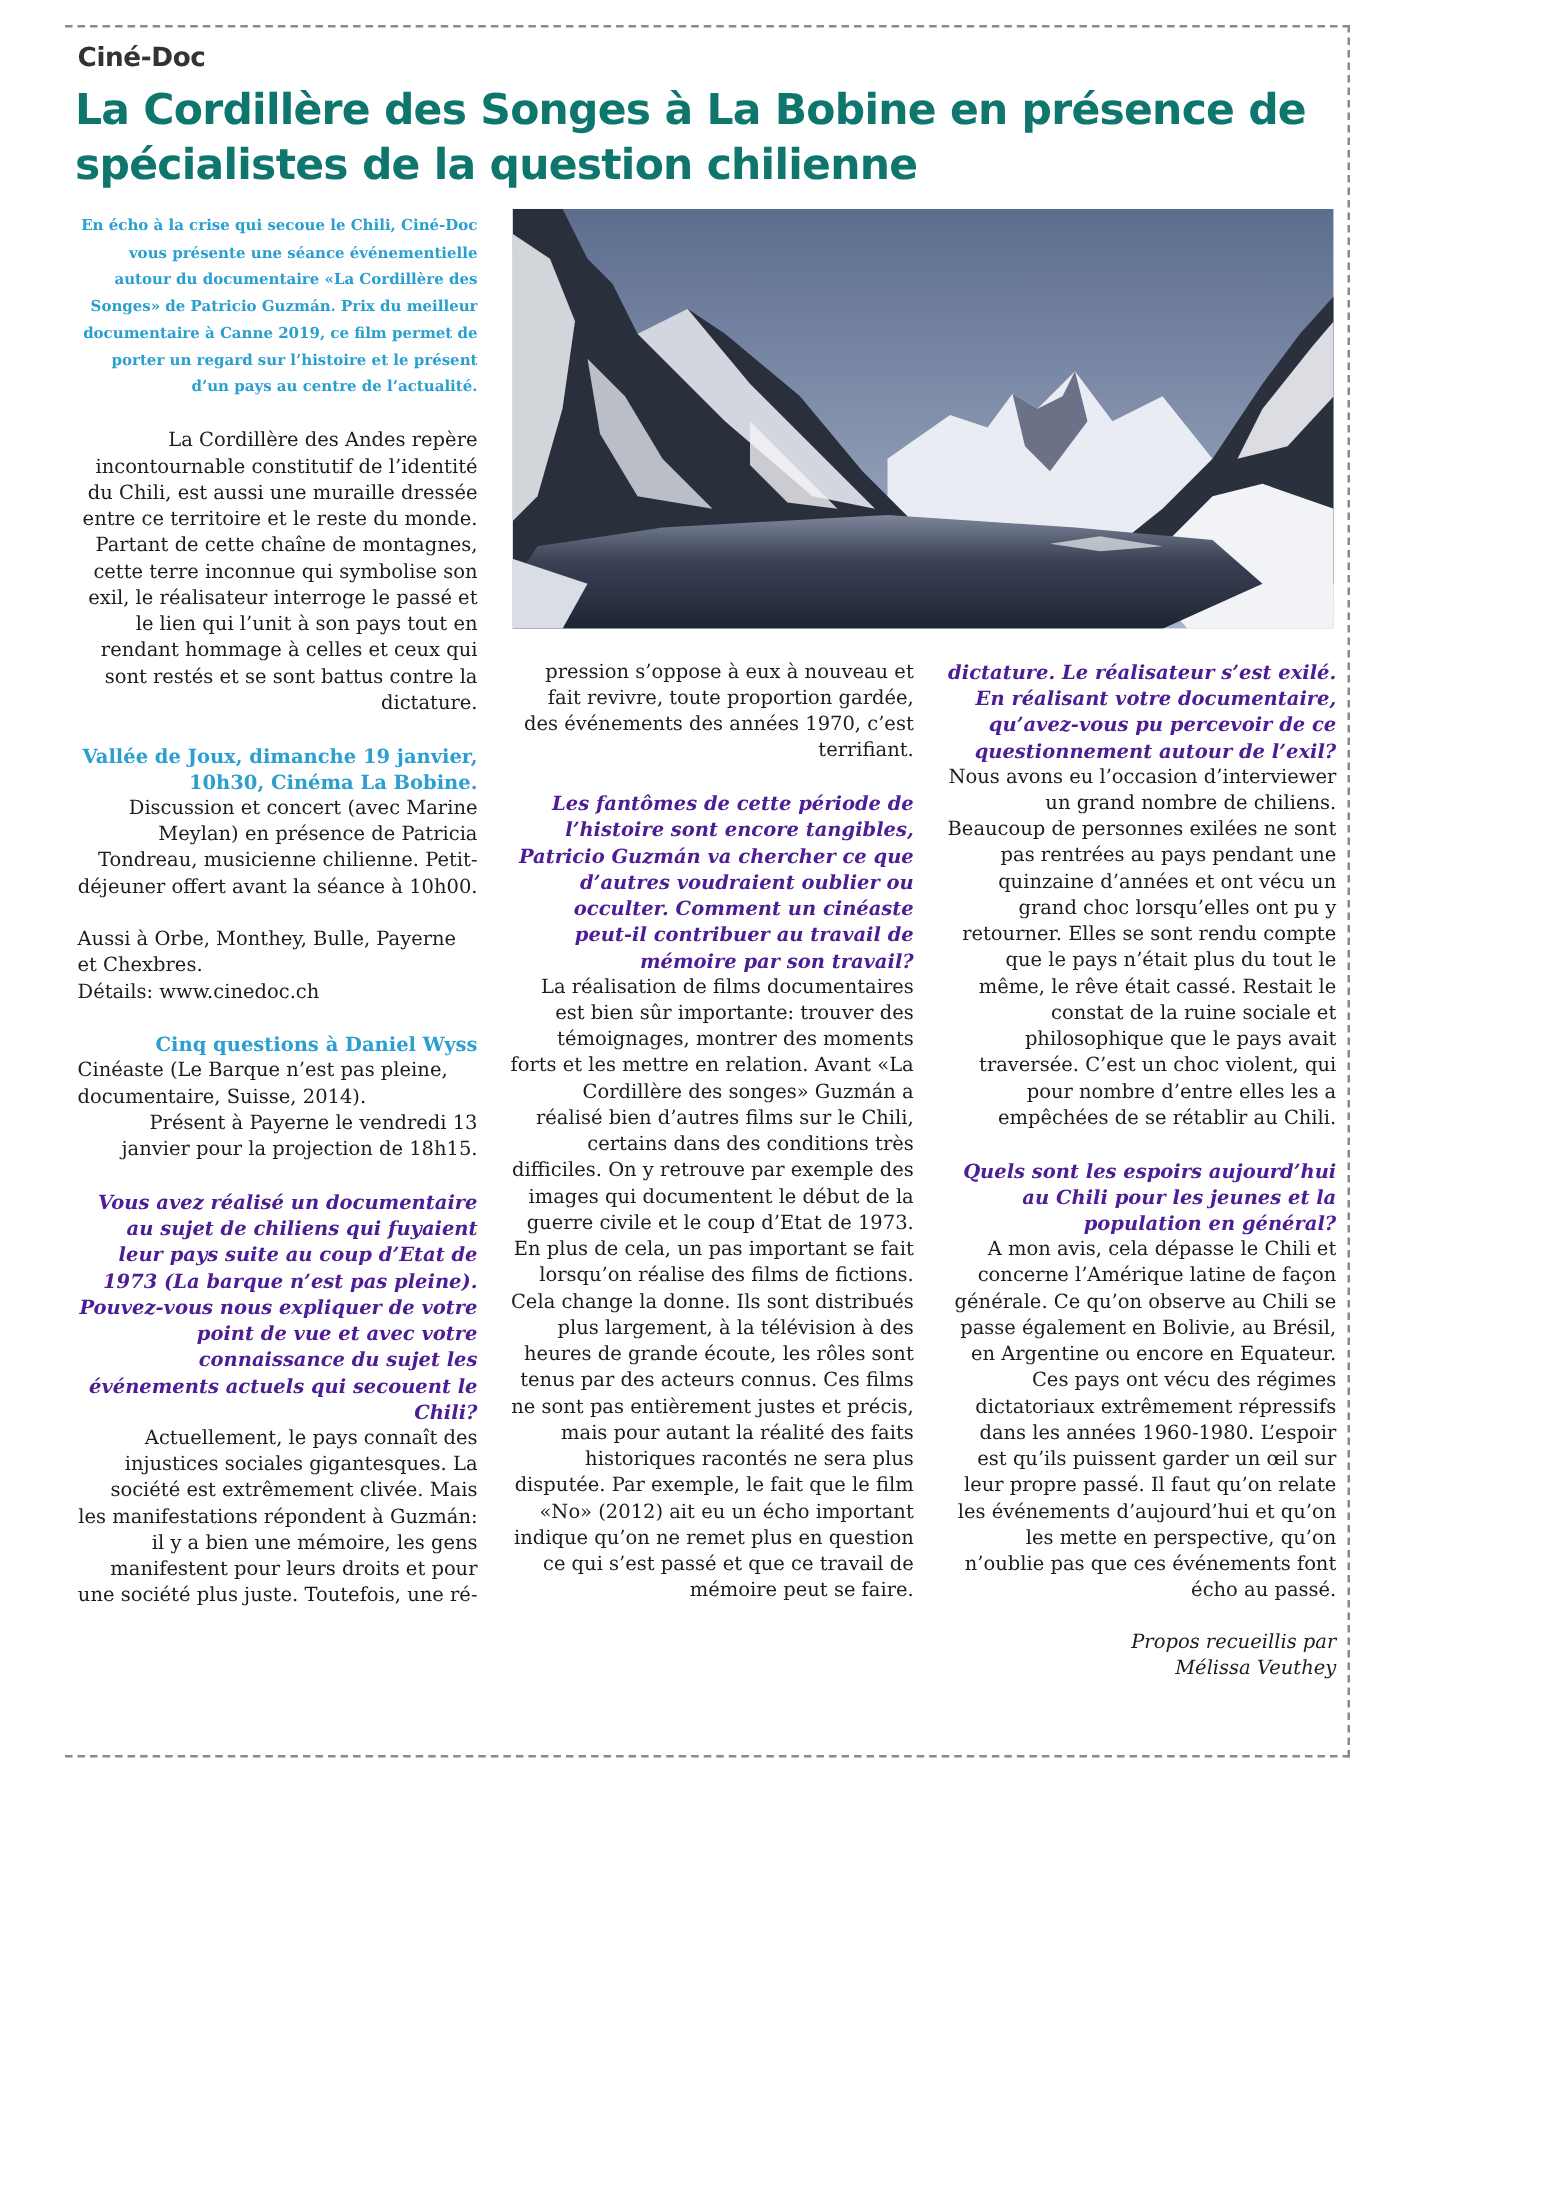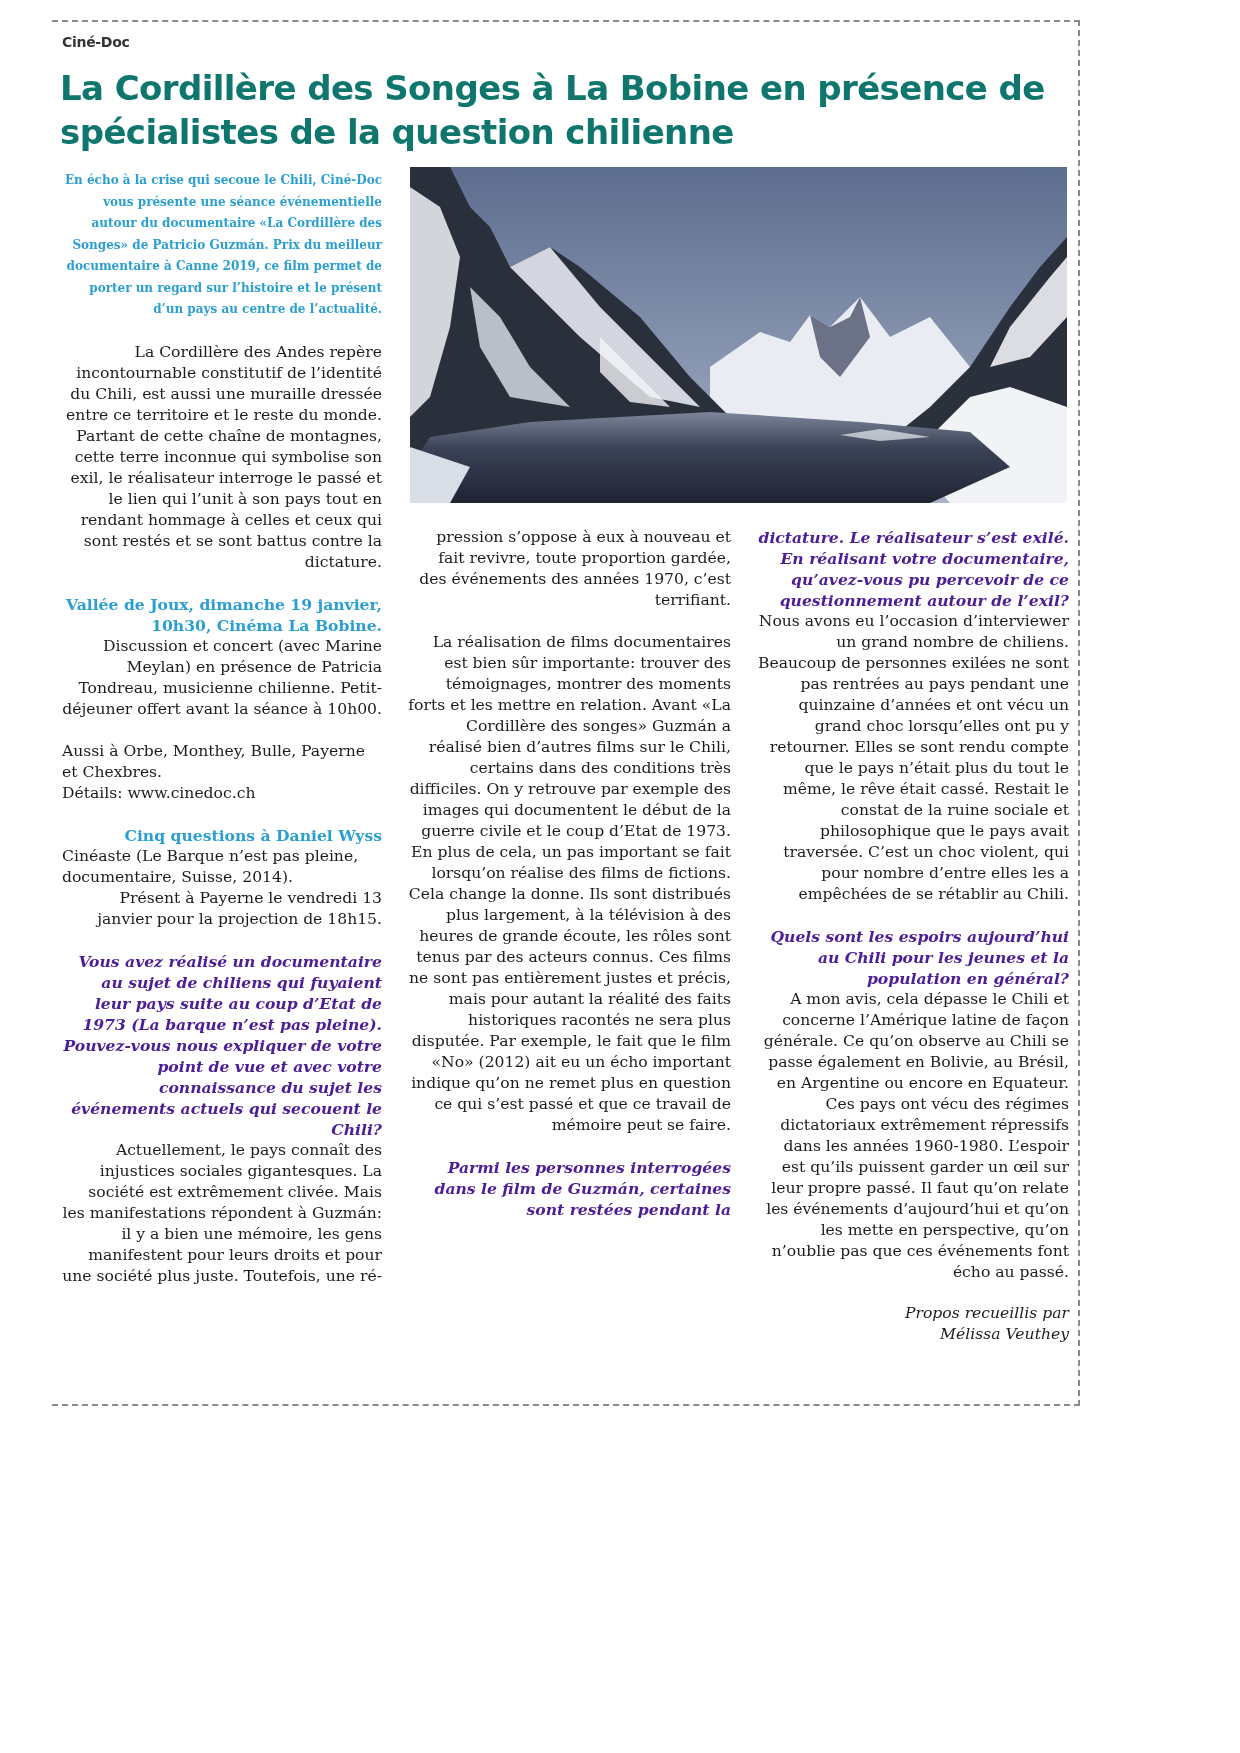--- a/index.html
+++ b/index.html
@@ -11,7 +11,7 @@
   }
   .kicker {
     position:absolute; left:62px; top:34px;
-    font-family:"DejaVu Sans", sans-serif; font-weight:bold; font-size:14px; color:#333333;
+    font-family:"DejaVu Sans", sans-serif; font-weight:bold; font-size:21px; color:#333333;
     letter-spacing:-0.3px;
   }
   .title {

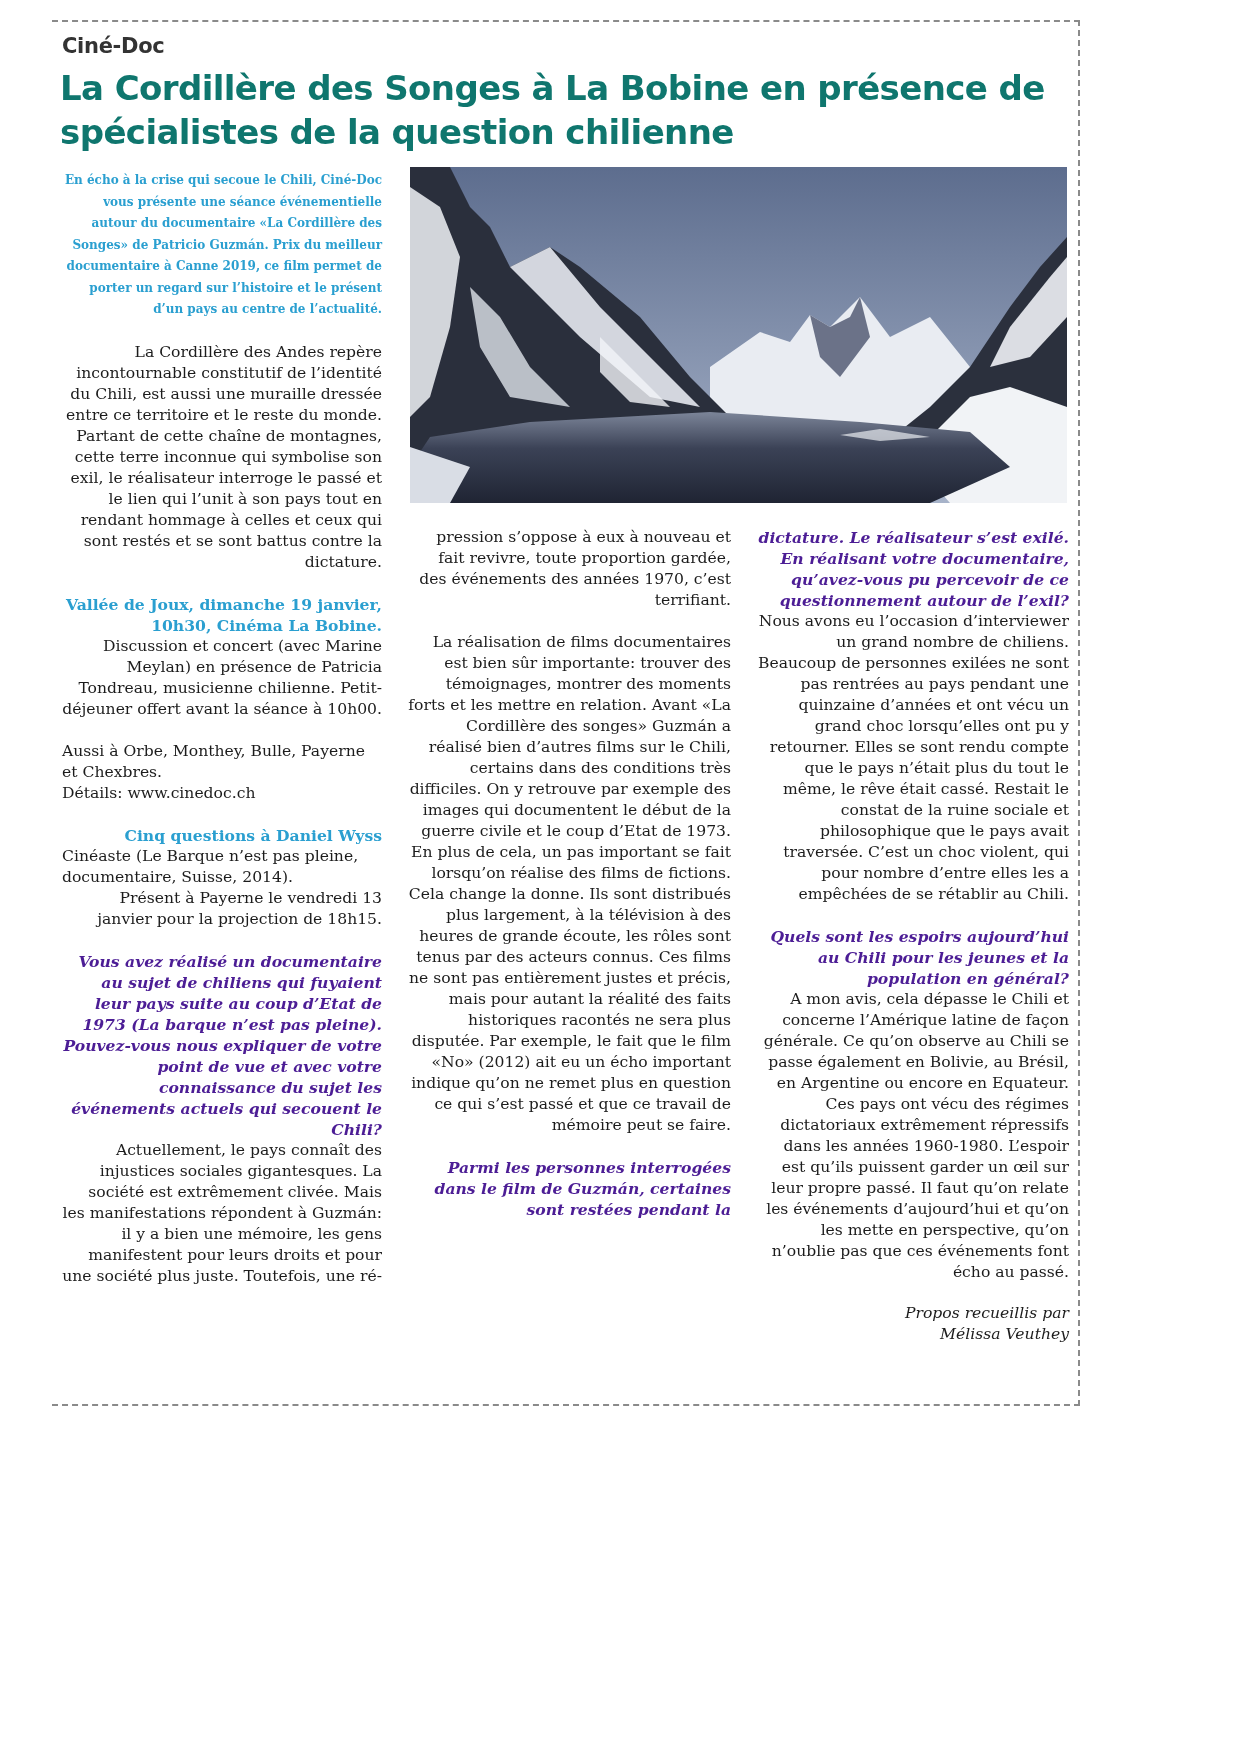--- a/index.html
+++ b/index.html
@@ -102,6 +102,7 @@
 <div class="col col2">
   <p>pression s’oppose à eux à nouveau et fait revivre, toute proportion gardée, des événements des années 1970, c’est terrifiant.</p>
   <div class="gap"></div>
+  <p class="q">Les fantômes de cette période de l’histoire sont encore tangibles, Patricio Guzmán va chercher ce que d’autres voudraient oublier ou occulter. Comment un cinéaste peut-il contribuer au travail de mémoire par son travail?</p>
   <p>La réalisation de films documentaires est bien sûr importante: trouver des témoignages, montrer des moments forts et les mettre en relation. Avant «La Cordillère des songes» Guzmán a réalisé bien d’autres films sur le Chili, certains dans des conditions très difficiles. On y retrouve par exemple des images qui documentent le début de la guerre civile et le coup d’Etat de 1973. En plus de cela, un pas important se fait lorsqu’on réalise des films de fictions. Cela change la donne. Ils sont distribués plus largement, à la télévision à des heures de grande écoute, les rôles sont tenus par des acteurs connus. Ces films ne sont pas entièrement justes et précis, mais pour autant la réalité des faits historiques racontés ne sera plus disputée. Par exemple, le fait que le film «No» (2012) ait eu un écho important indique qu’on ne remet plus en question ce qui s’est passé et que ce travail de mémoire peut se faire.</p>
   <div class="gap"></div>
   <p class="q">Parmi les personnes interrogées dans le film de Guzmán, certaines sont restées pendant la</p>

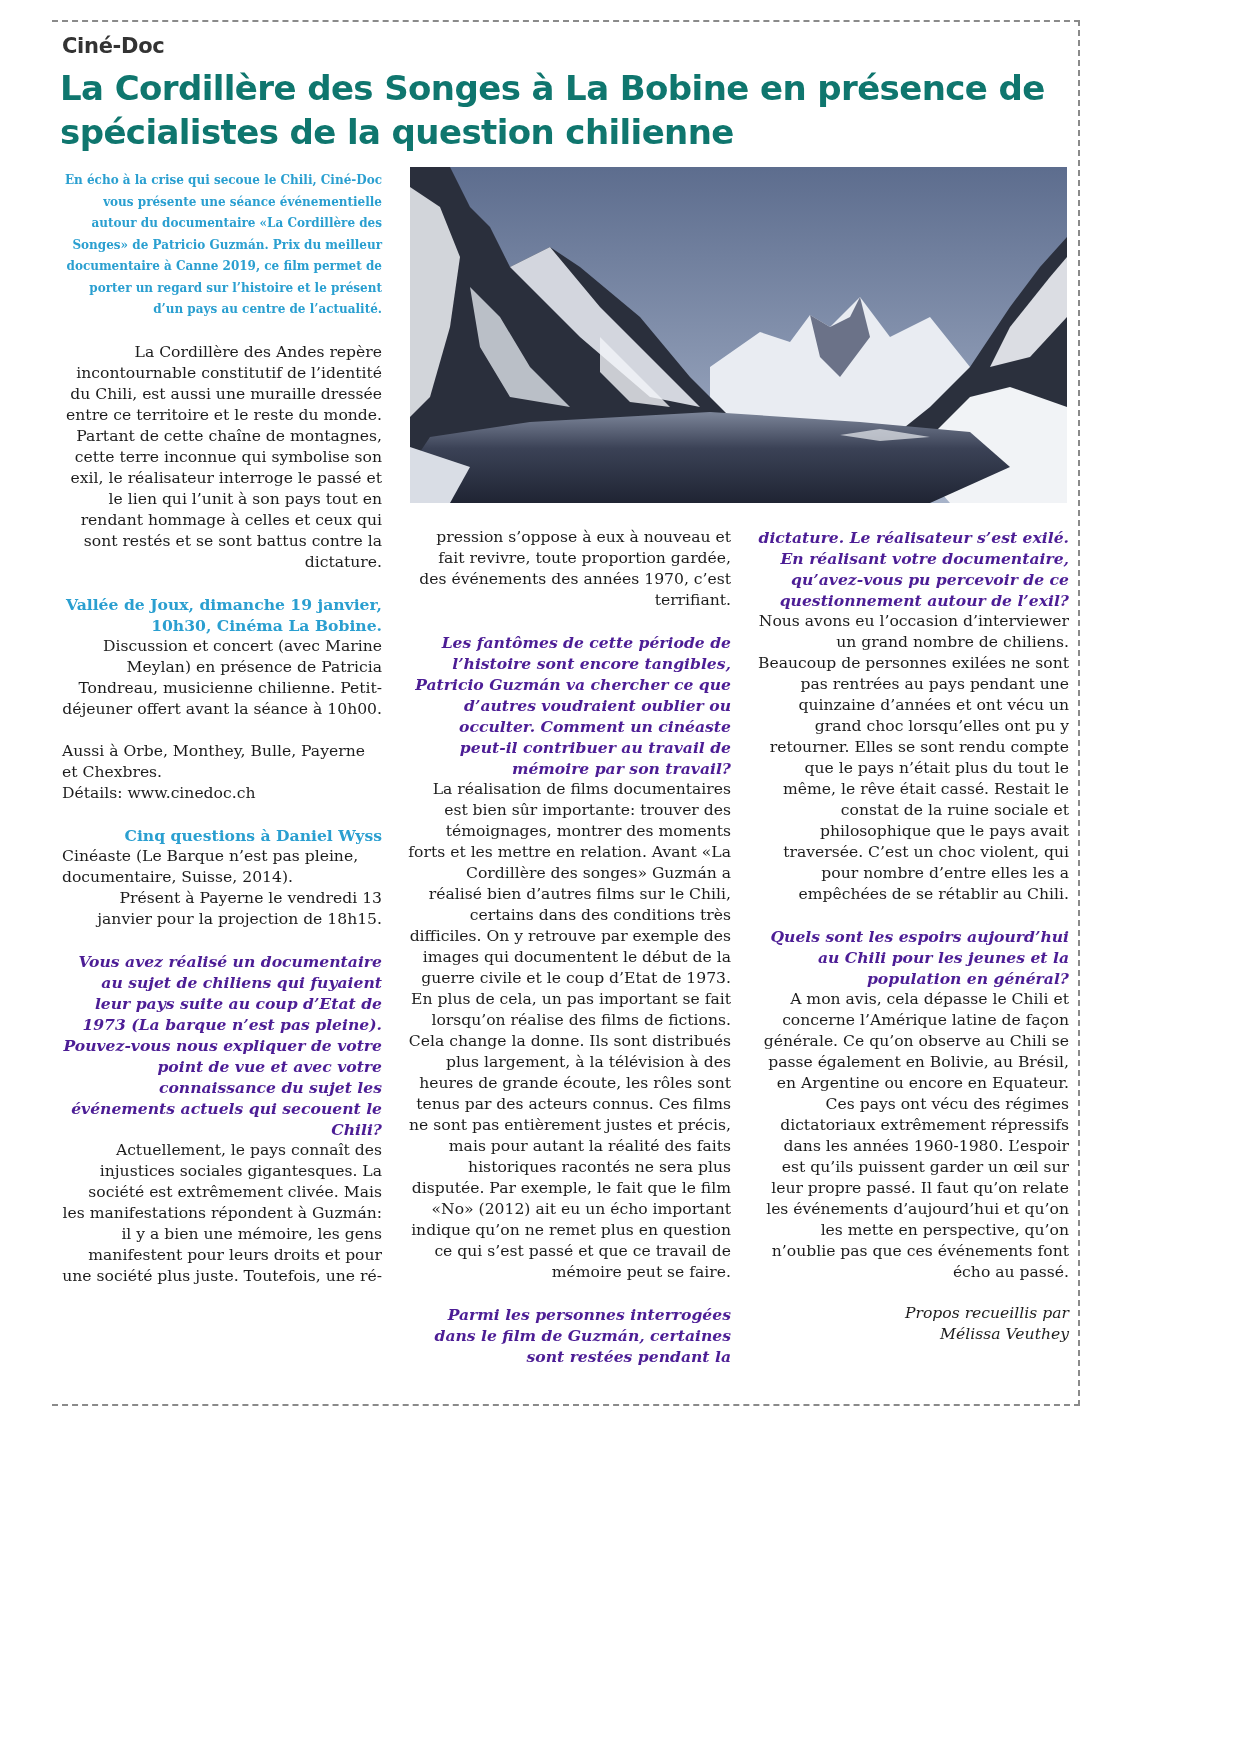--- a/index.html
+++ b/index.html
@@ -105,7 +105,6 @@
   <p class="q">Les fantômes de cette période de l’histoire sont encore tangibles, Patricio Guzmán va chercher ce que d’autres voudraient oublier ou occulter. Comment un cinéaste peut-il contribuer au travail de mémoire par son travail?</p>
   <p>La réalisation de films documentaires est bien sûr importante: trouver des témoignages, montrer des moments forts et les mettre en relation. Avant «La Cordillère des songes» Guzmán a réalisé bien d’autres films sur le Chili, certains dans des conditions très difficiles. On y retrouve par exemple des images qui documentent le début de la guerre civile et le coup d’Etat de 1973. En plus de cela, un pas important se fait lorsqu’on réalise des films de fictions. Cela change la donne. Ils sont distribués plus largement, à la télévision à des heures de grande écoute, les rôles sont tenus par des acteurs connus. Ces films ne sont pas entièrement justes et précis, mais pour autant la réalité des faits historiques racontés ne sera plus disputée. Par exemple, le fait que le film «No» (2012) ait eu un écho important indique qu’on ne remet plus en question ce qui s’est passé et que ce travail de mémoire peut se faire.</p>
   <div class="gap"></div>
-  <p class="q">Parmi les personnes interrogées dans le film de Guzmán, certaines sont restées pendant la</p>
 </div>
 
 <div class="col col3">

